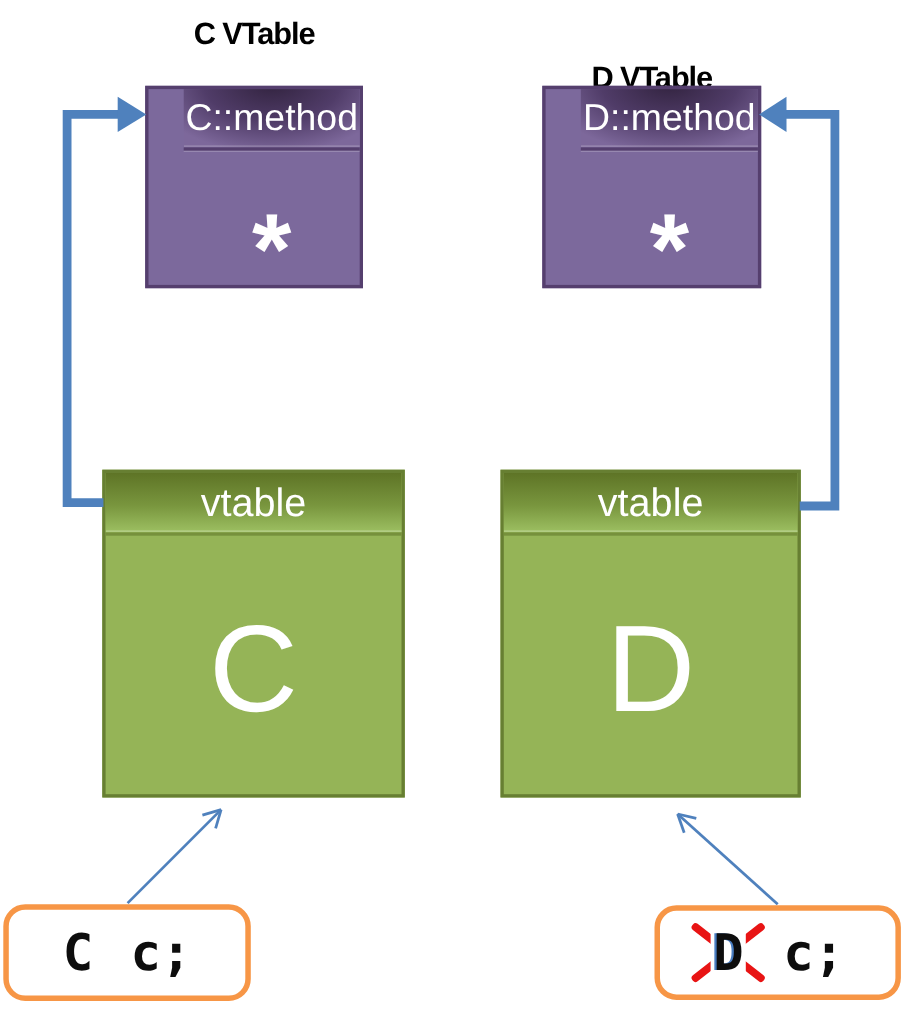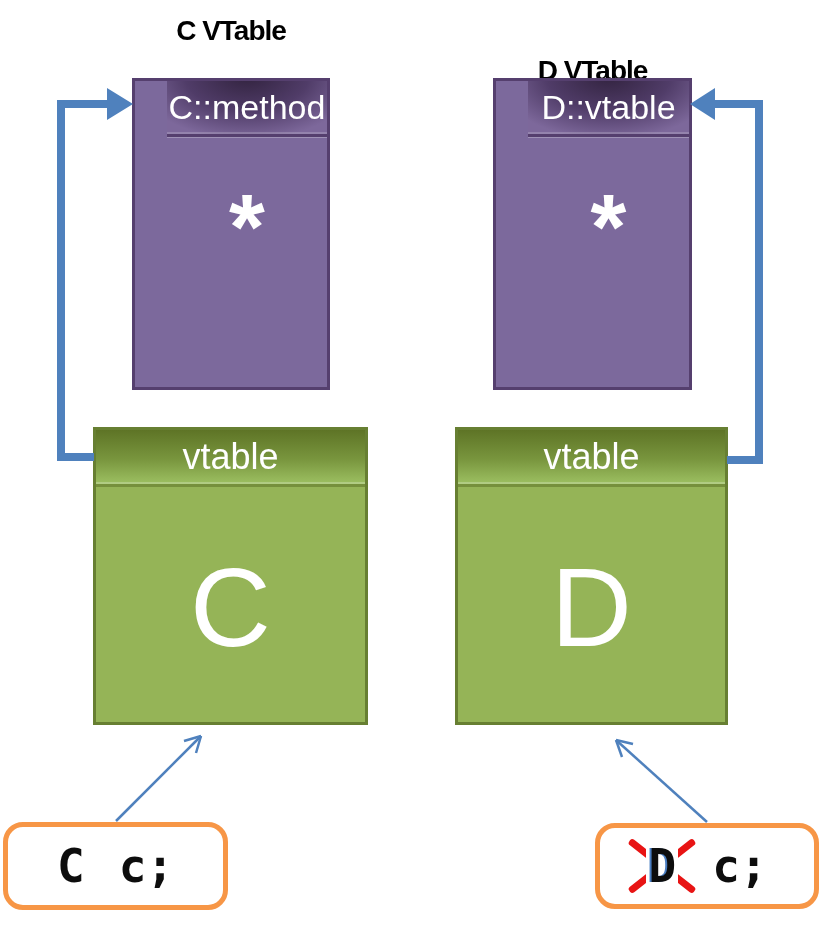--- a/index.html
+++ b/index.html
@@ -34,7 +34,7 @@
     position: absolute;
     top: 78px;
     width: 198px;
-    height: 312px;
+    height: 184px;
     border: 3px solid #553f6e;
     background: #7c699c;
     padding-left: 32px;

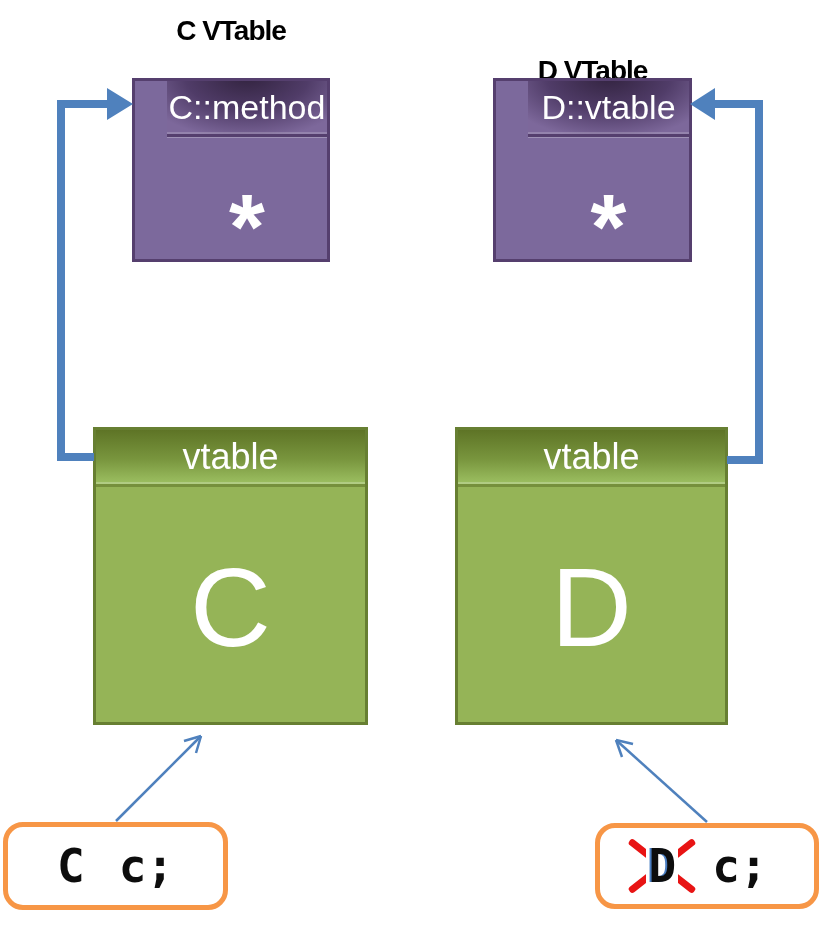--- a/index.html
+++ b/index.html
@@ -164,7 +164,7 @@
   </div>
 
   <div class="vtable-box right">
-    <div class="vtable-header">D::vtable</div>
+    <div class="vtable-header">D::method</div>
     <div class="vtable-body">
       <span class="asterisk">*</span>
     </div>

